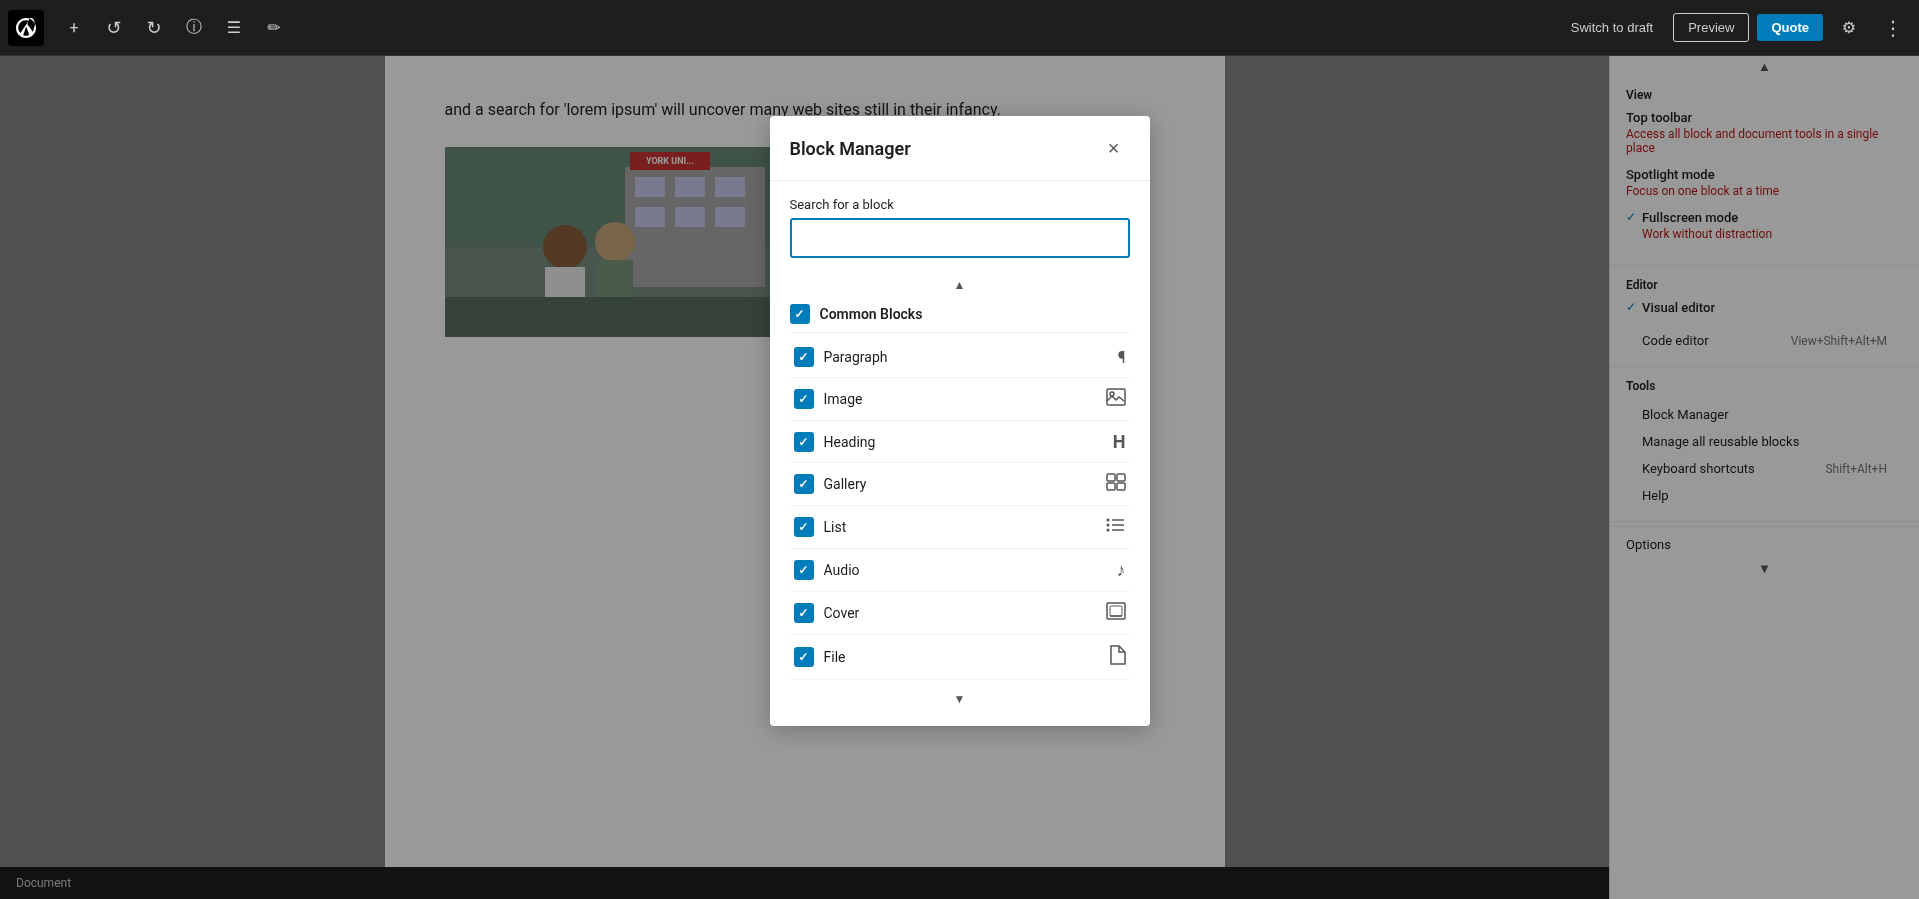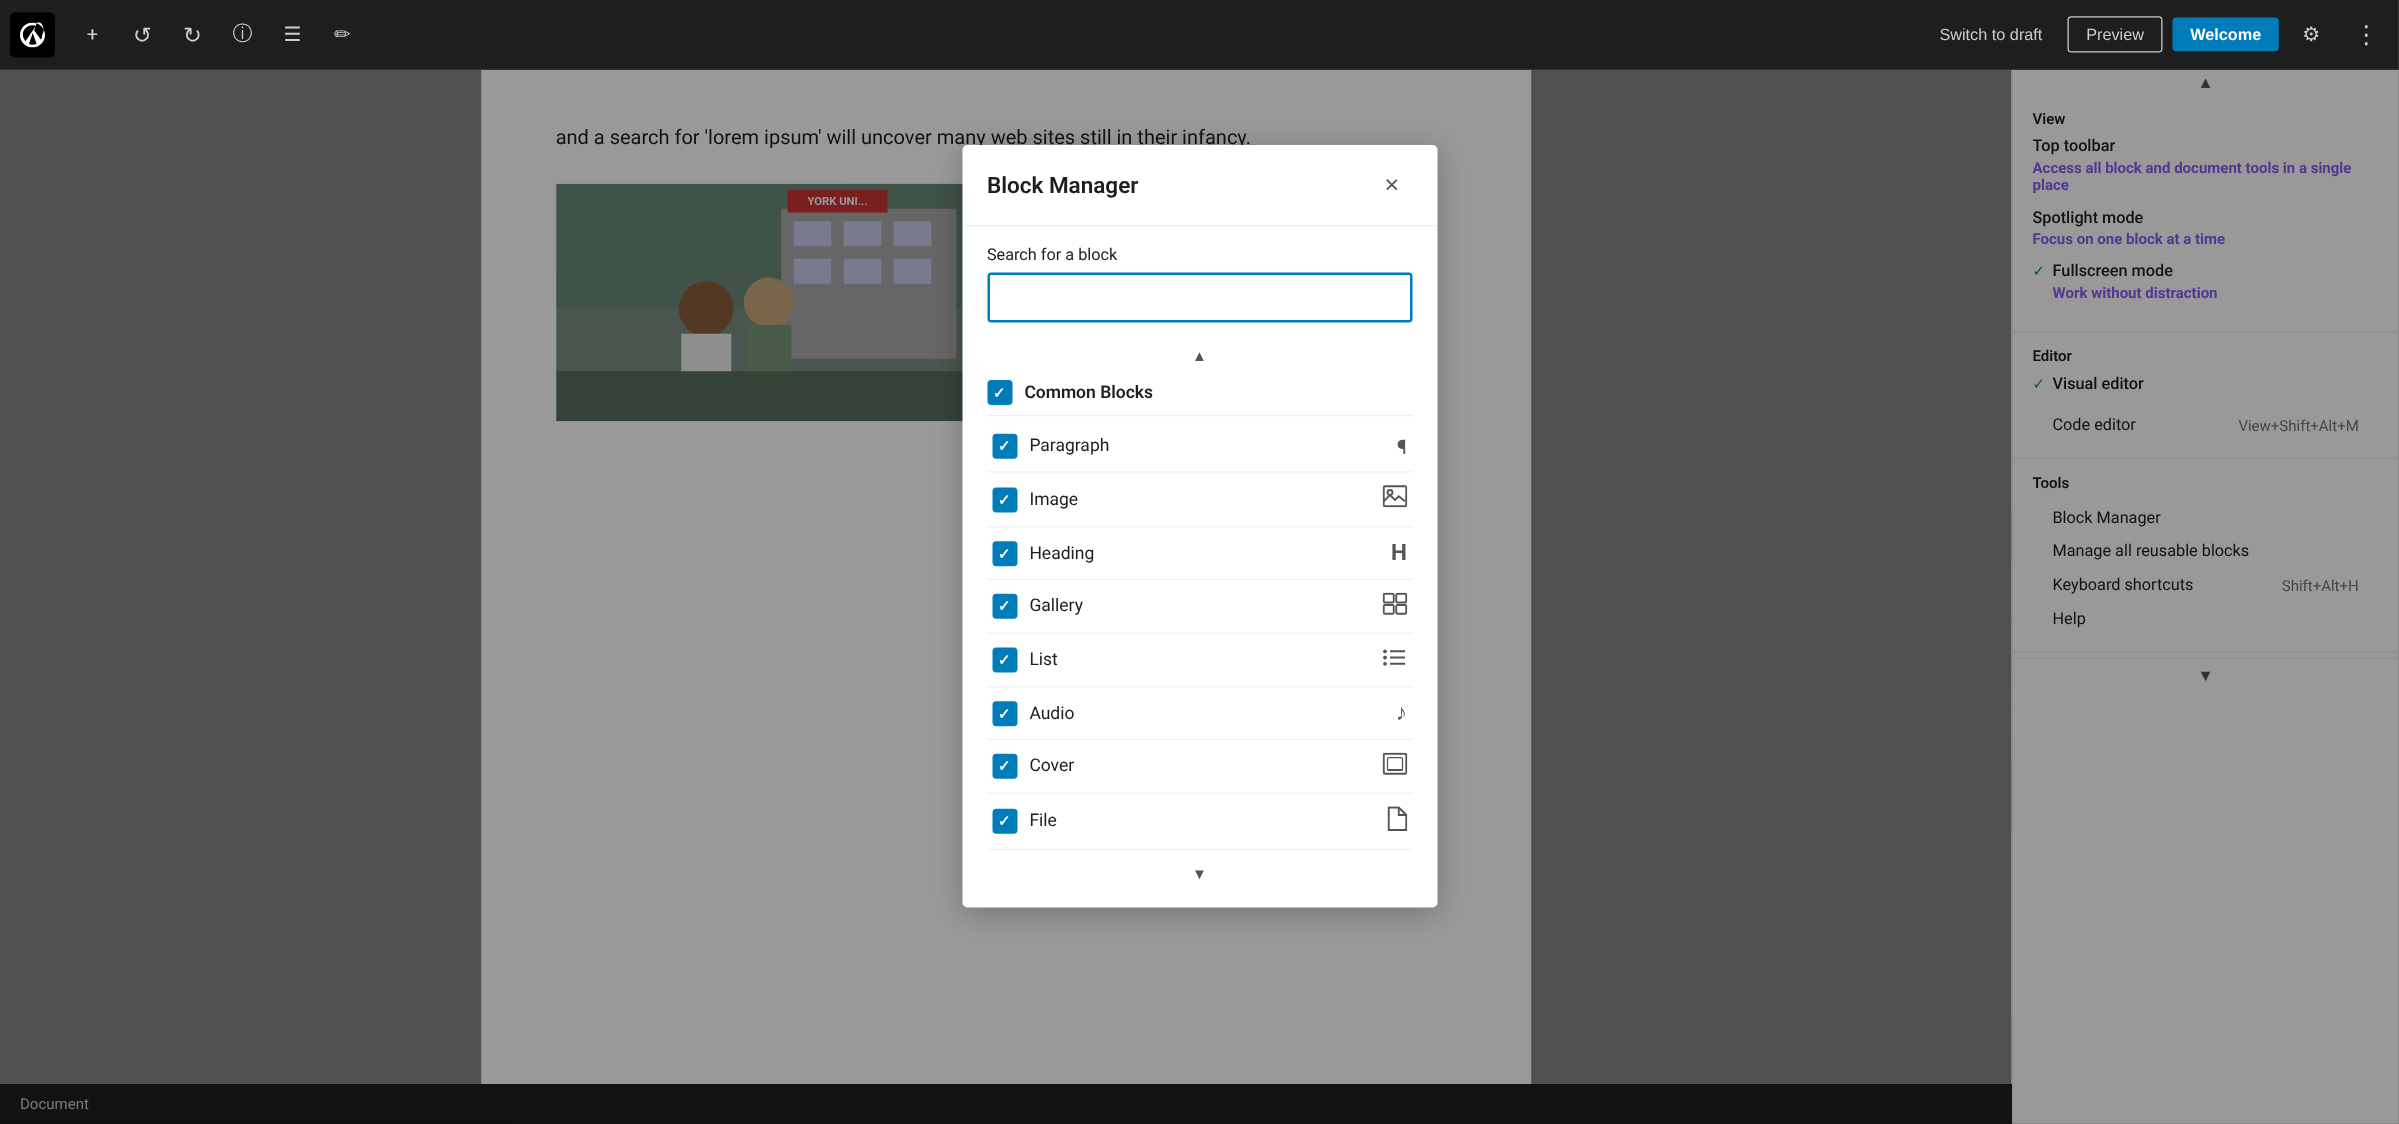--- a/index.html
+++ b/index.html
@@ -185,7 +185,7 @@
   <div class="top-bar-right">
     <button class="btn-switch-draft">Switch to draft</button>
     <button class="btn-preview">Preview</button>
-    <button class="btn-publish">Welcome</button>
+    <button class="btn-publish">Quote</button>
     <button class="btn-settings">⚙</button>
     <button class="btn-more">⋮</button>
   </div>

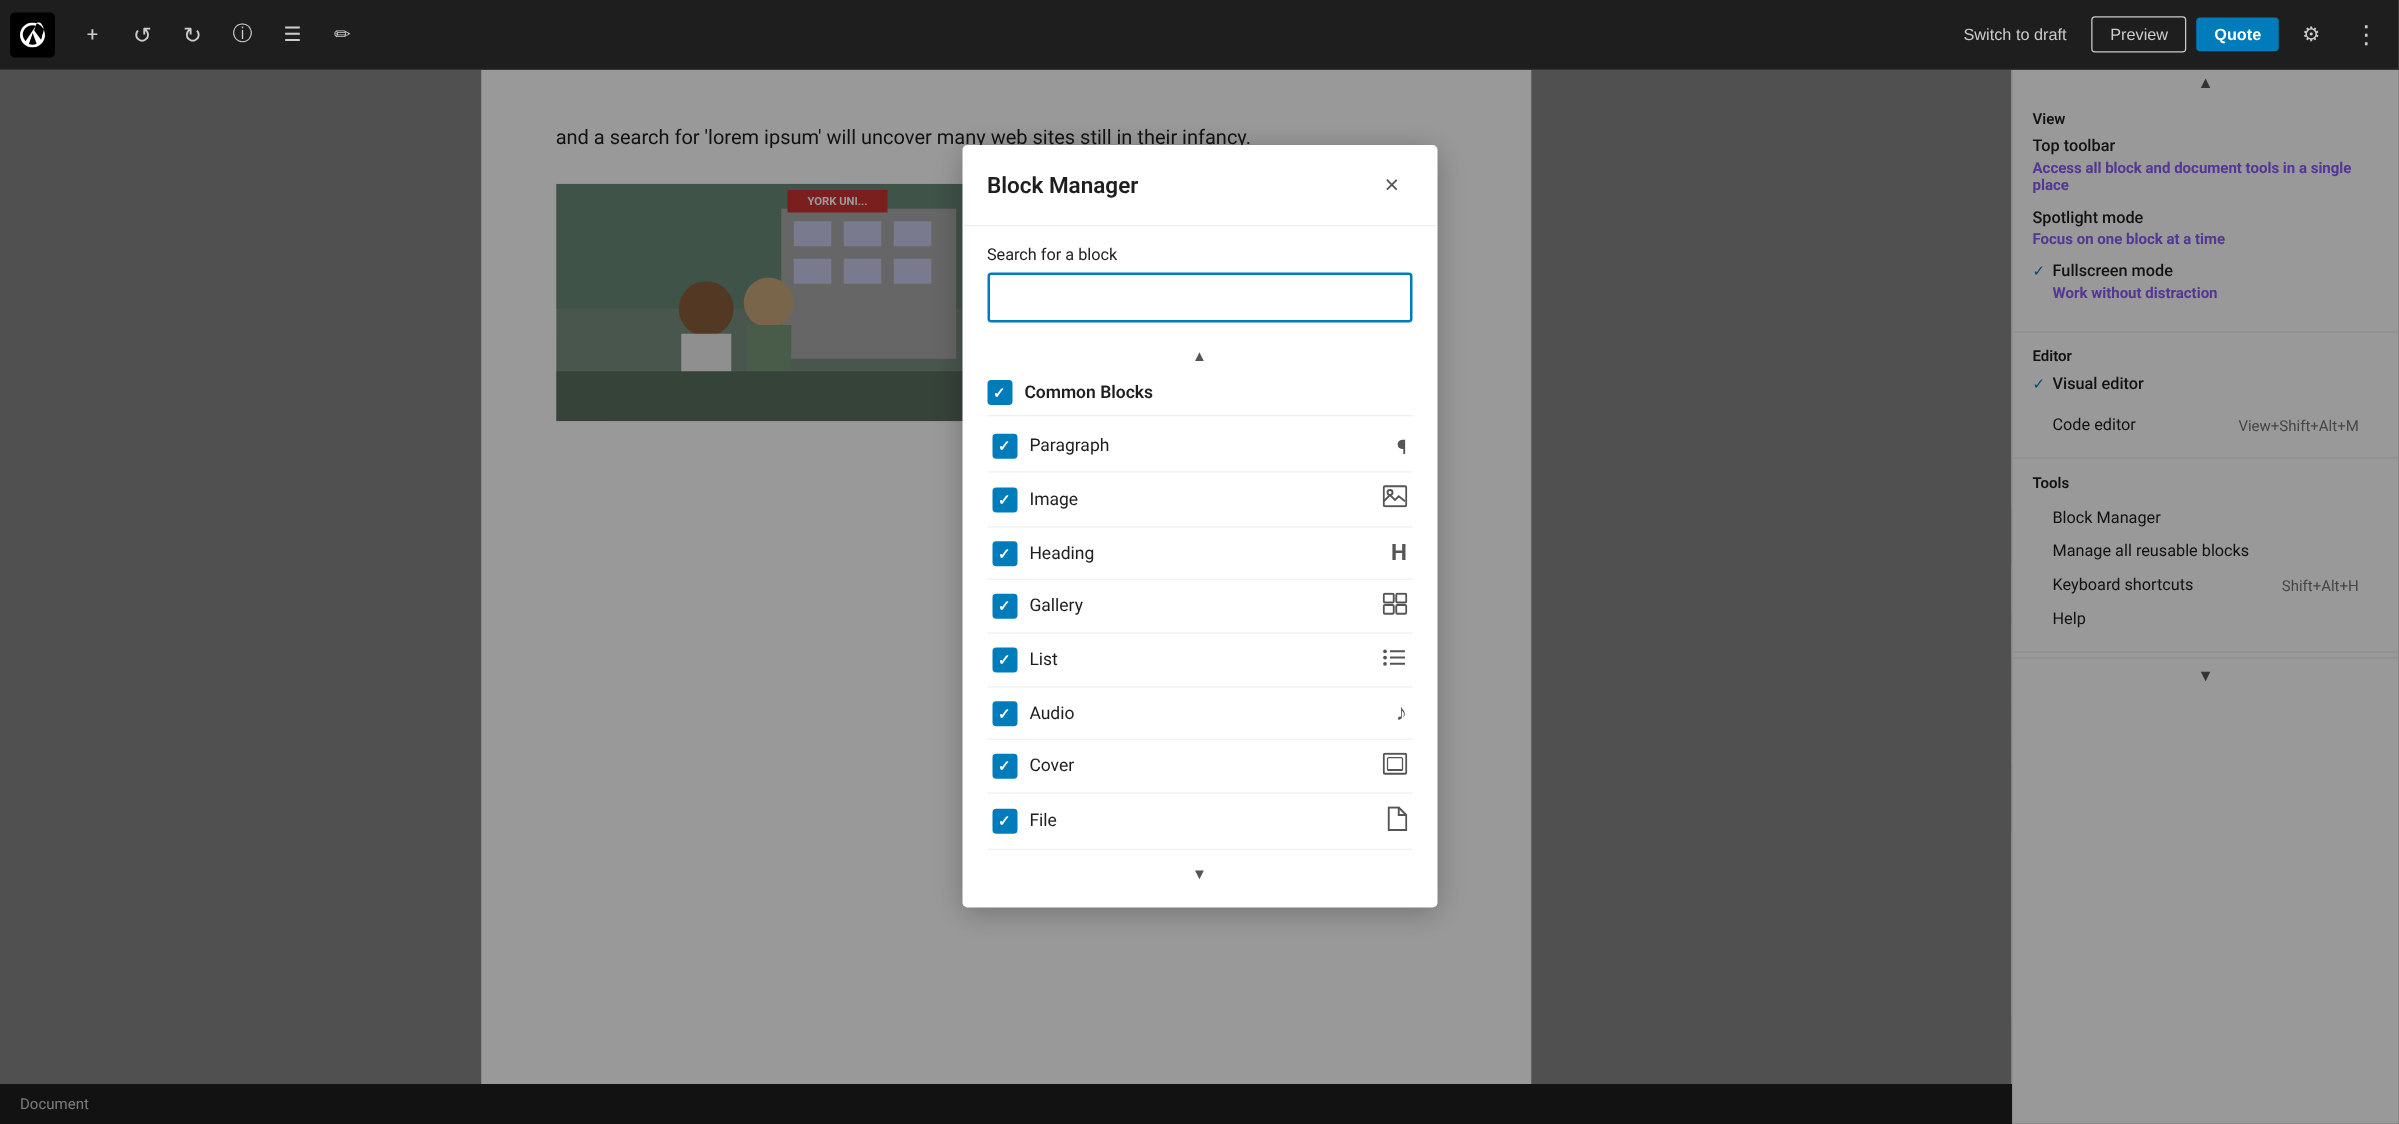--- a/index.html
+++ b/index.html
@@ -75,7 +75,7 @@
     .sidebar-section-title { font-weight: 600; font-size: 12px; color: #1e1e1e; margin-bottom: 8px; }
     .sidebar-option { display: flex; flex-direction: column; margin-bottom: 12px; }
     .sidebar-option-label { font-size: 13px; color: #1e1e1e; font-weight: 500; }
-    .sidebar-option-desc { font-size: 12px; color: #8b5cf6; margin-top: 2px; font-weight: bold; }
+    .sidebar-option-desc { font-size: 12px; color: #b91c1c; margin-top: 2px; }
     .sidebar-check { color: #007cba; margin-right: 6px; font-size: 12px; }
     .sidebar-row { display: flex; align-items: flex-start; margin-bottom: 12px; }
 

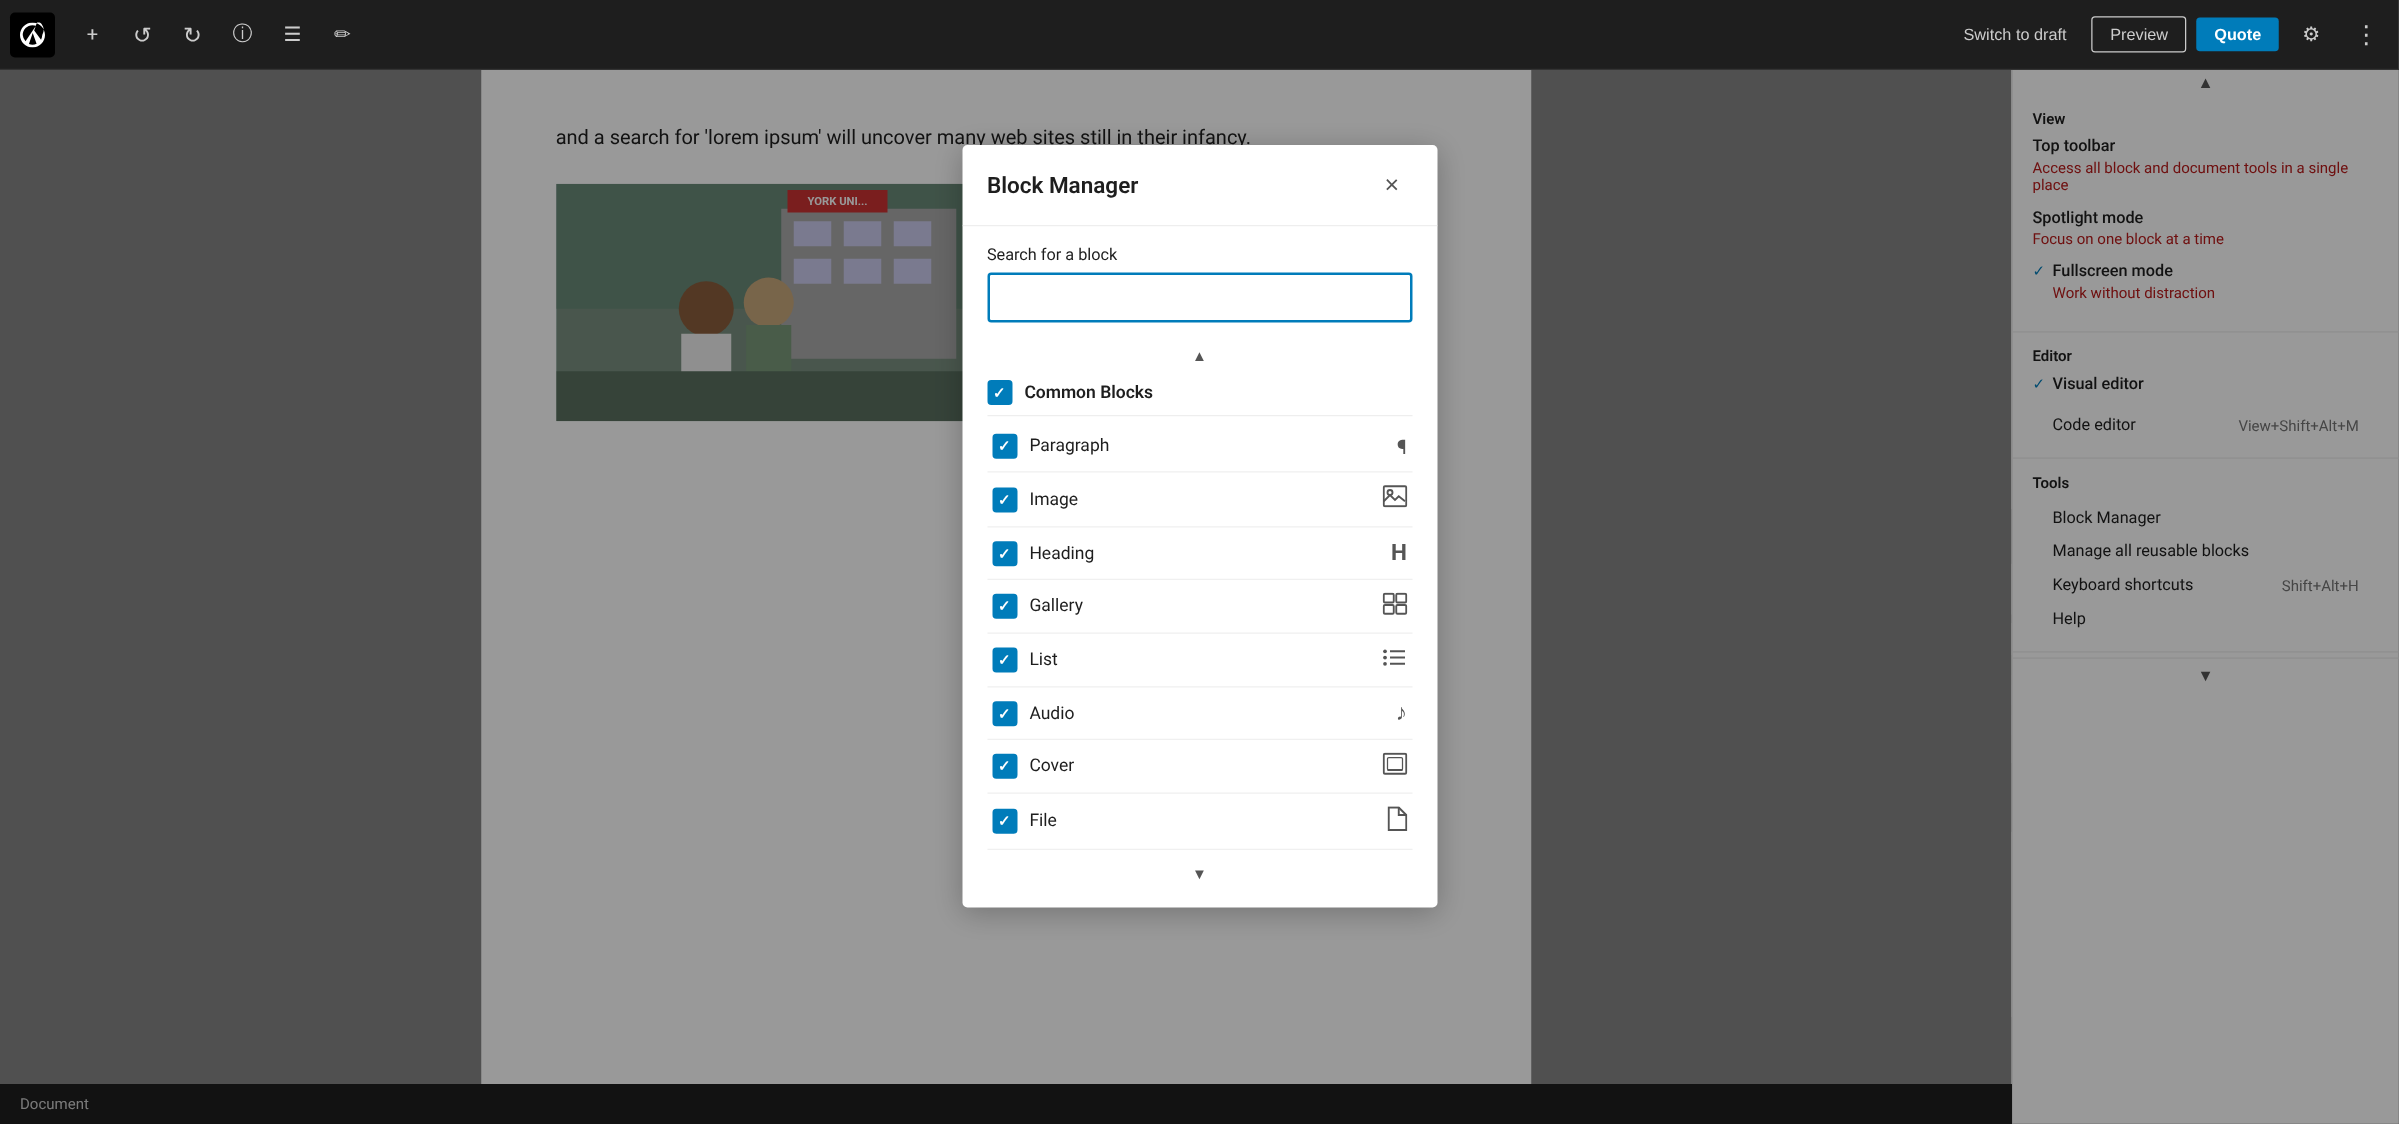--- a/index.html
+++ b/index.html
@@ -278,6 +278,9 @@
 
   <div class="sidebar-divider"></div>
 
+  <div class="sidebar-tool-item">
+    <span>Options</span>
+  </div>
 
   <div class="sidebar-scroll-arrow">▼</div>
 </div>

